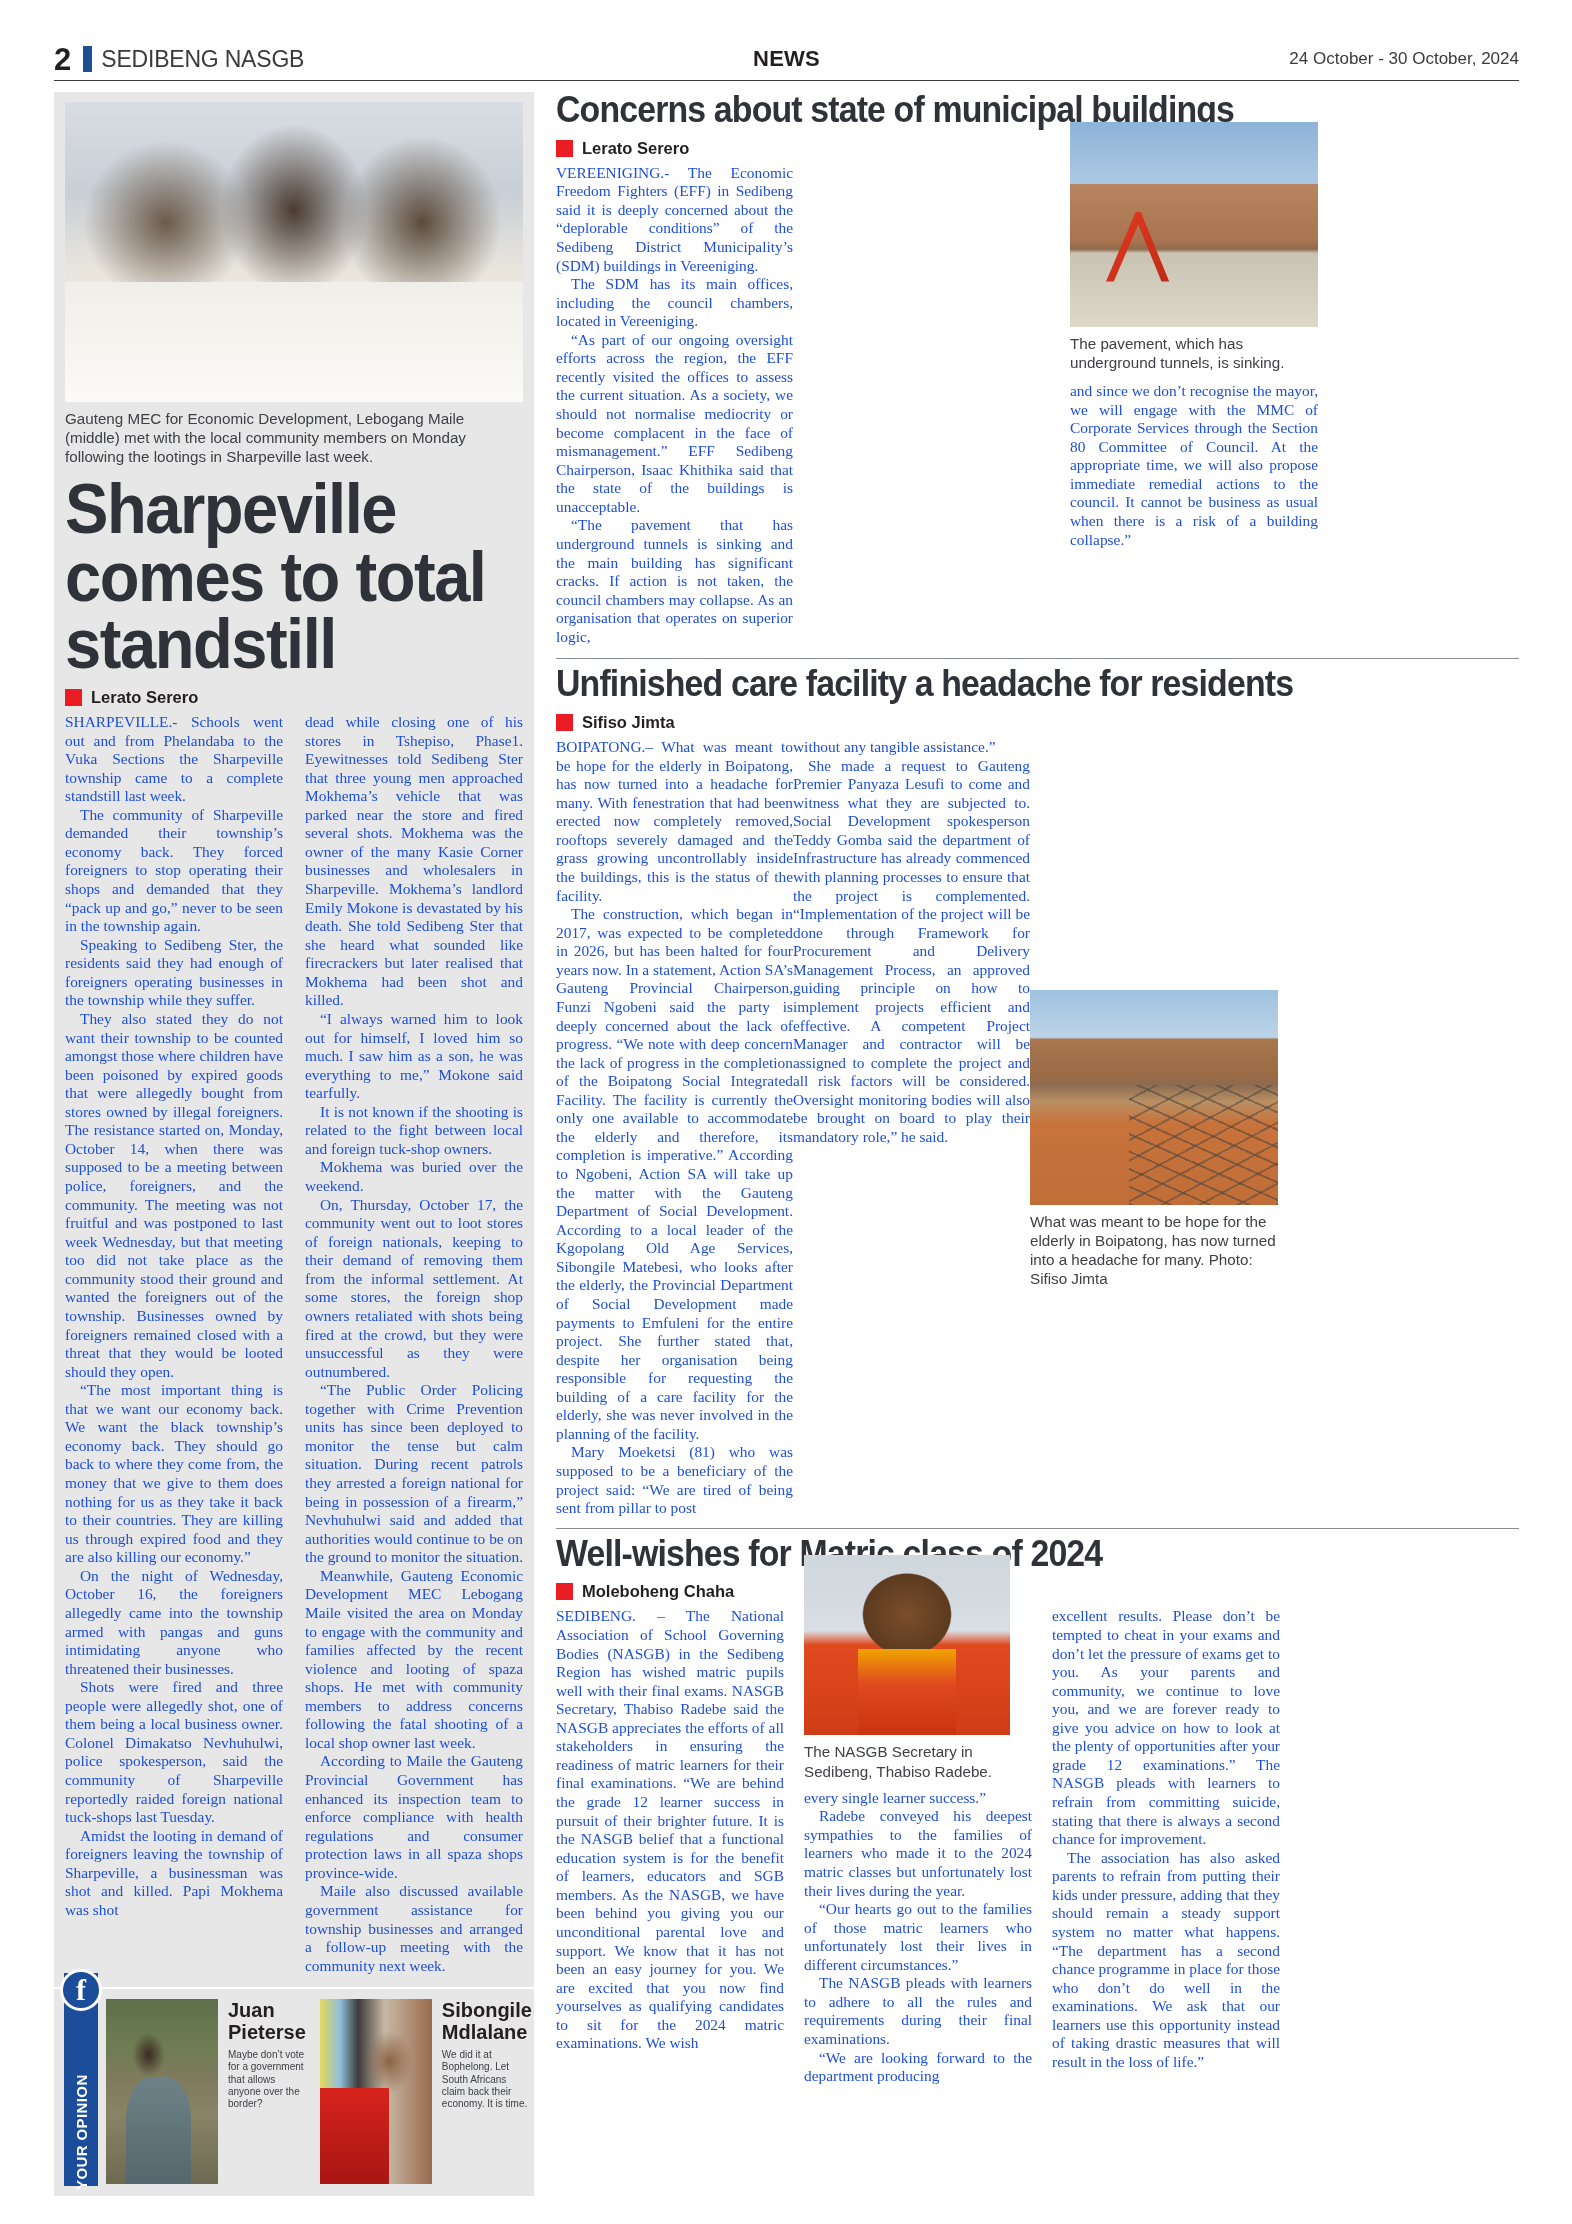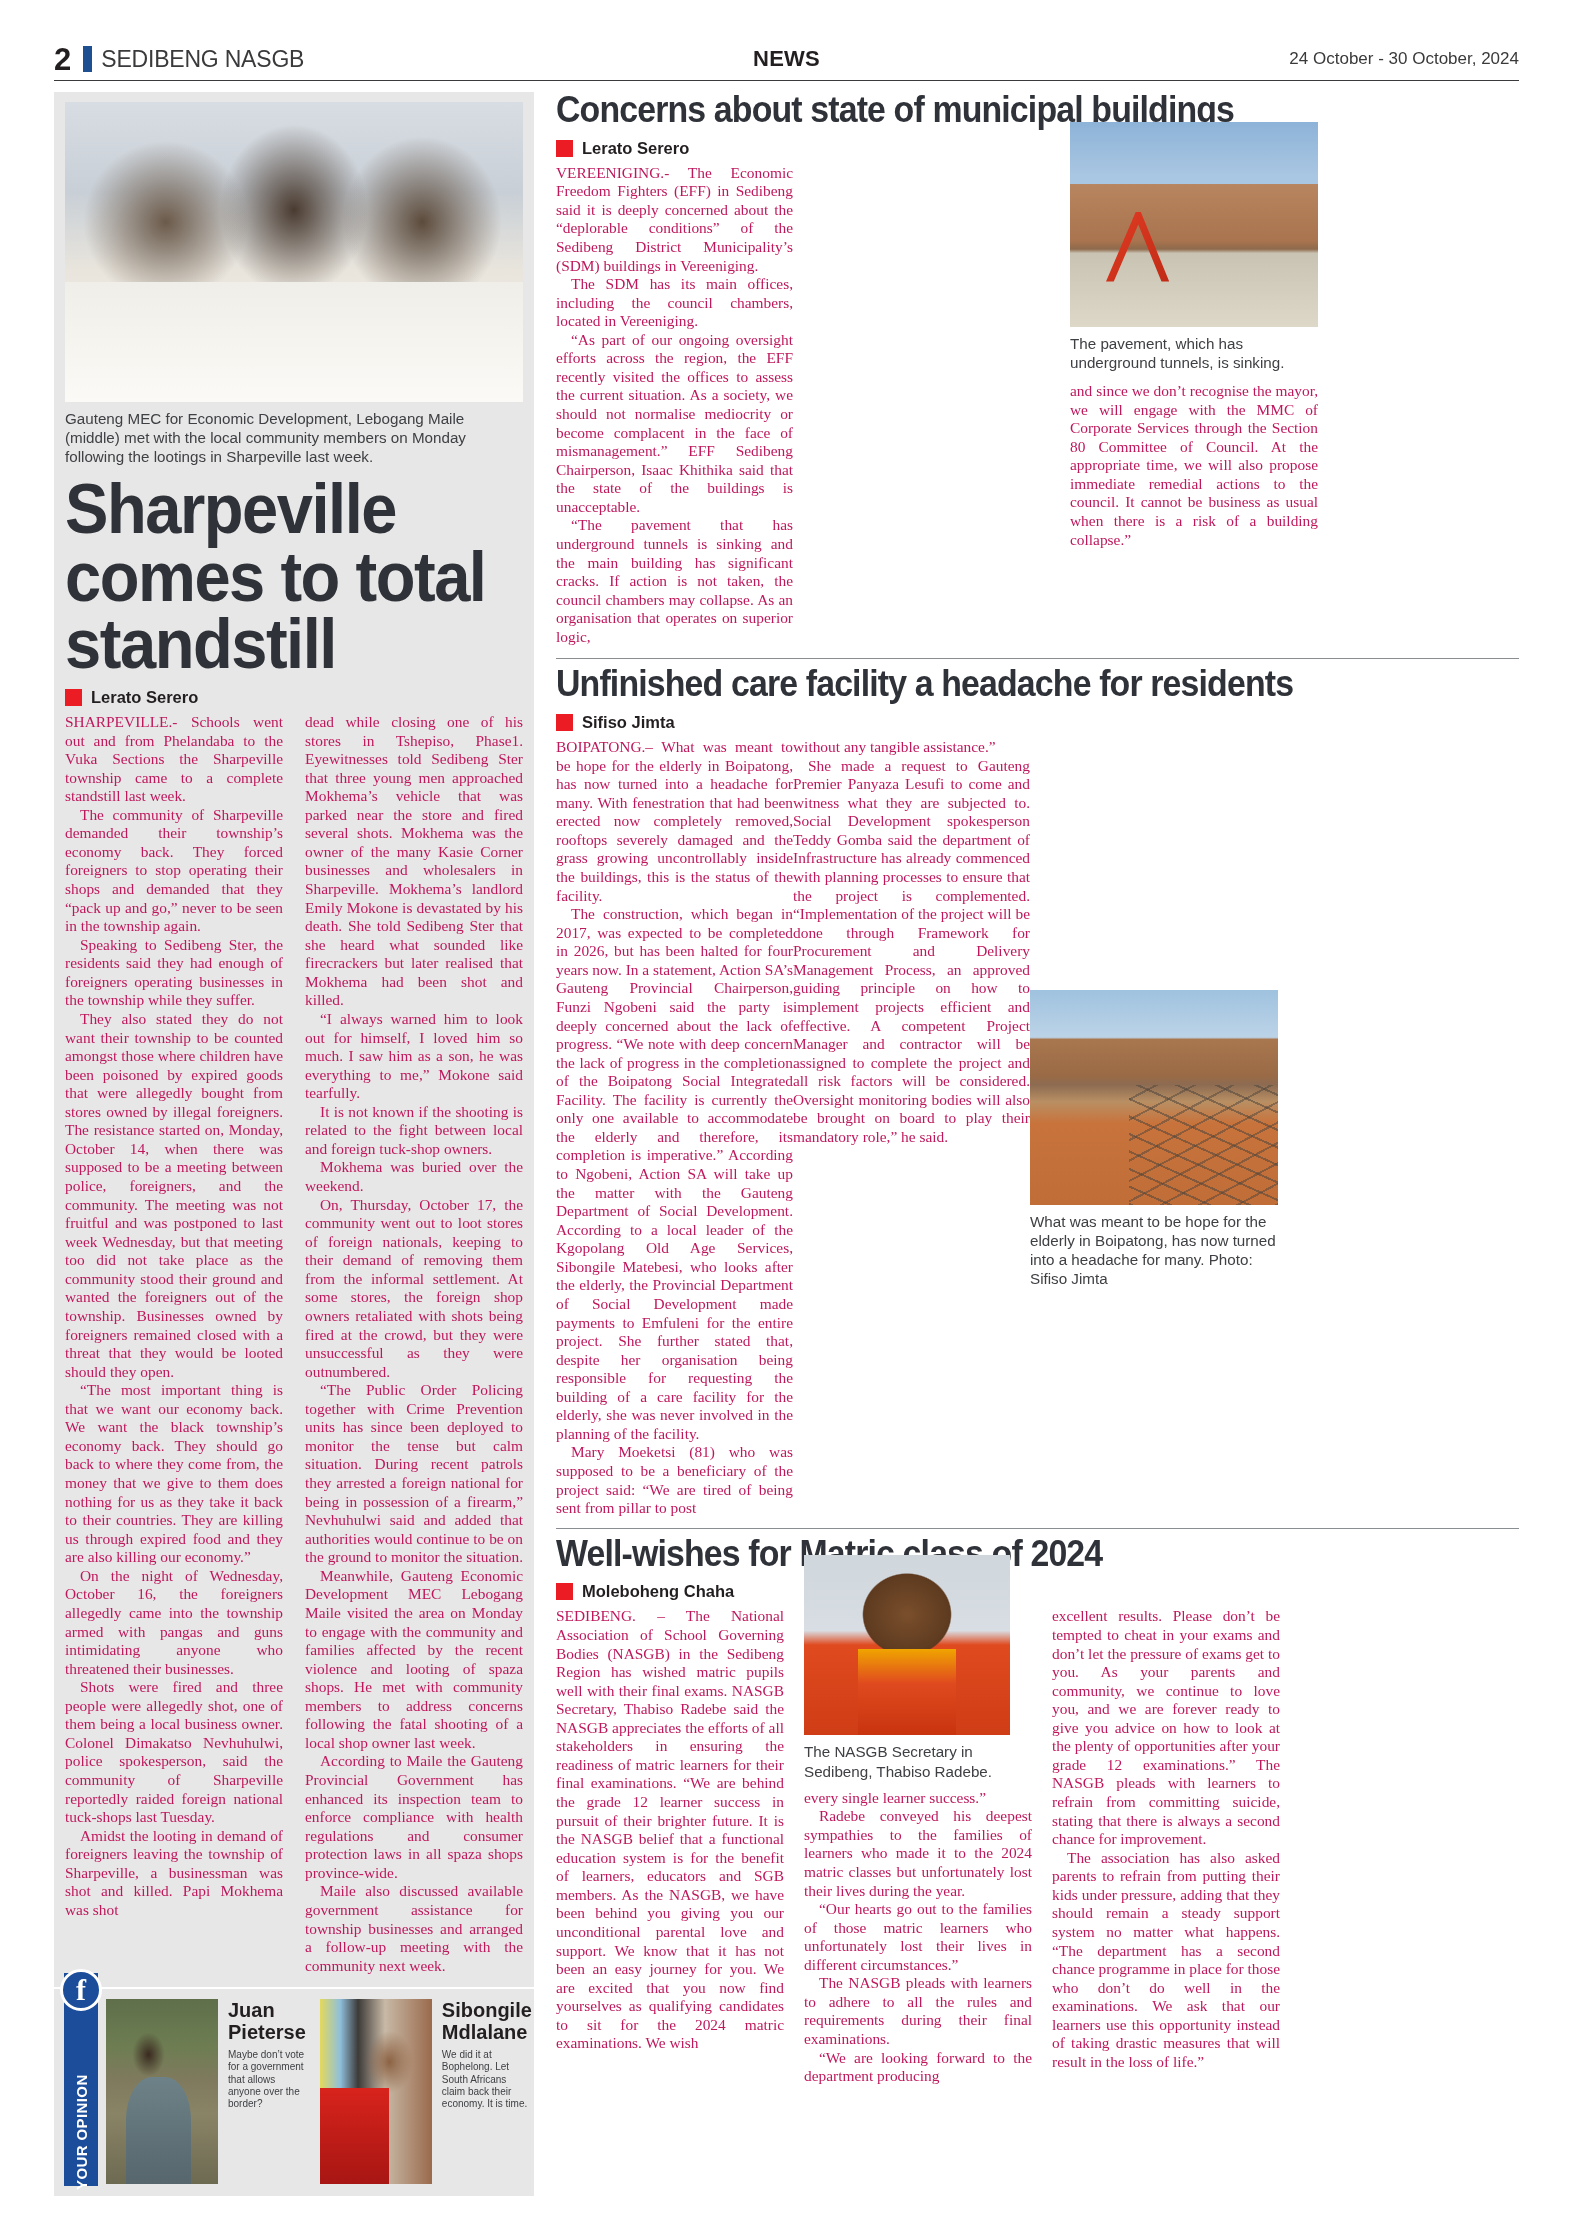--- a/index.html
+++ b/index.html
@@ -83,7 +83,7 @@
   }
   .sec-rule { border-top:1px solid #8a8d92; margin:0 0 7px 0; }
 
-  .body-text { font-family:"Liberation Serif", serif; font-size:15.4px; line-height:1.205; text-align:justify; color:#be185d; }
+  .body-text { font-family:"Liberation Serif", serif; font-size:15.4px; line-height:1.205; text-align:justify; color:#1d4ed8; }
   .body-text p { margin:0; text-indent:15px; }
   .body-text p.noind { text-indent:0; }
 

